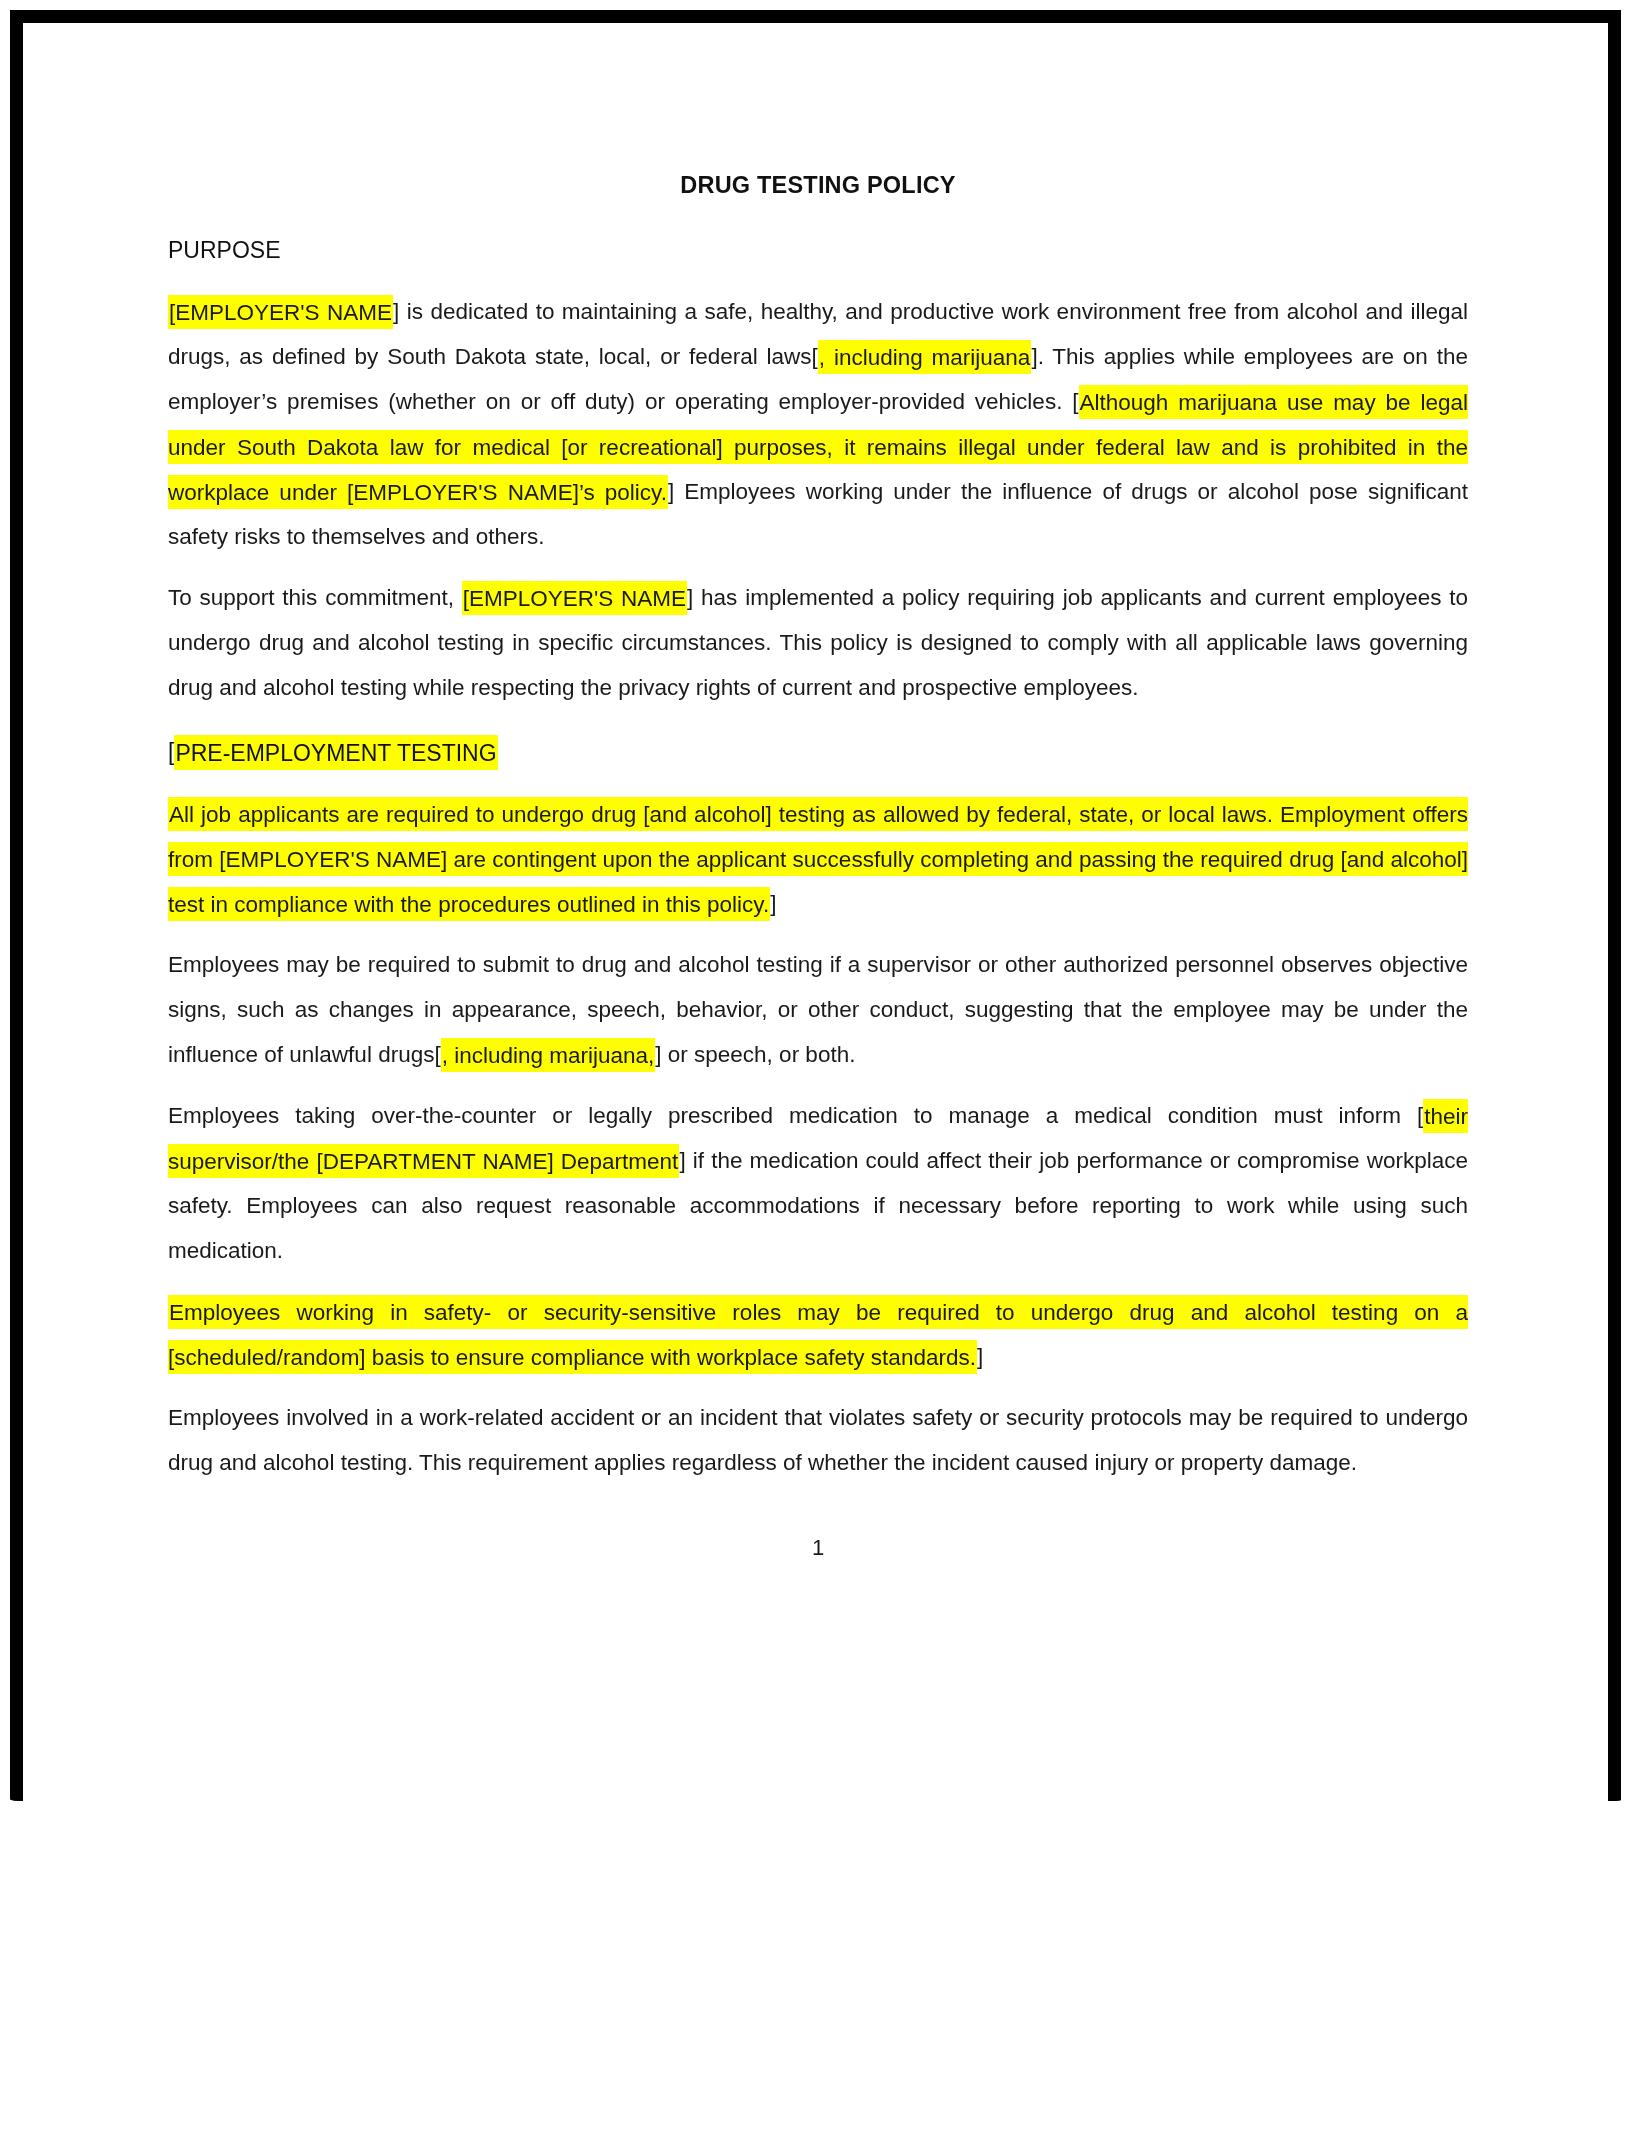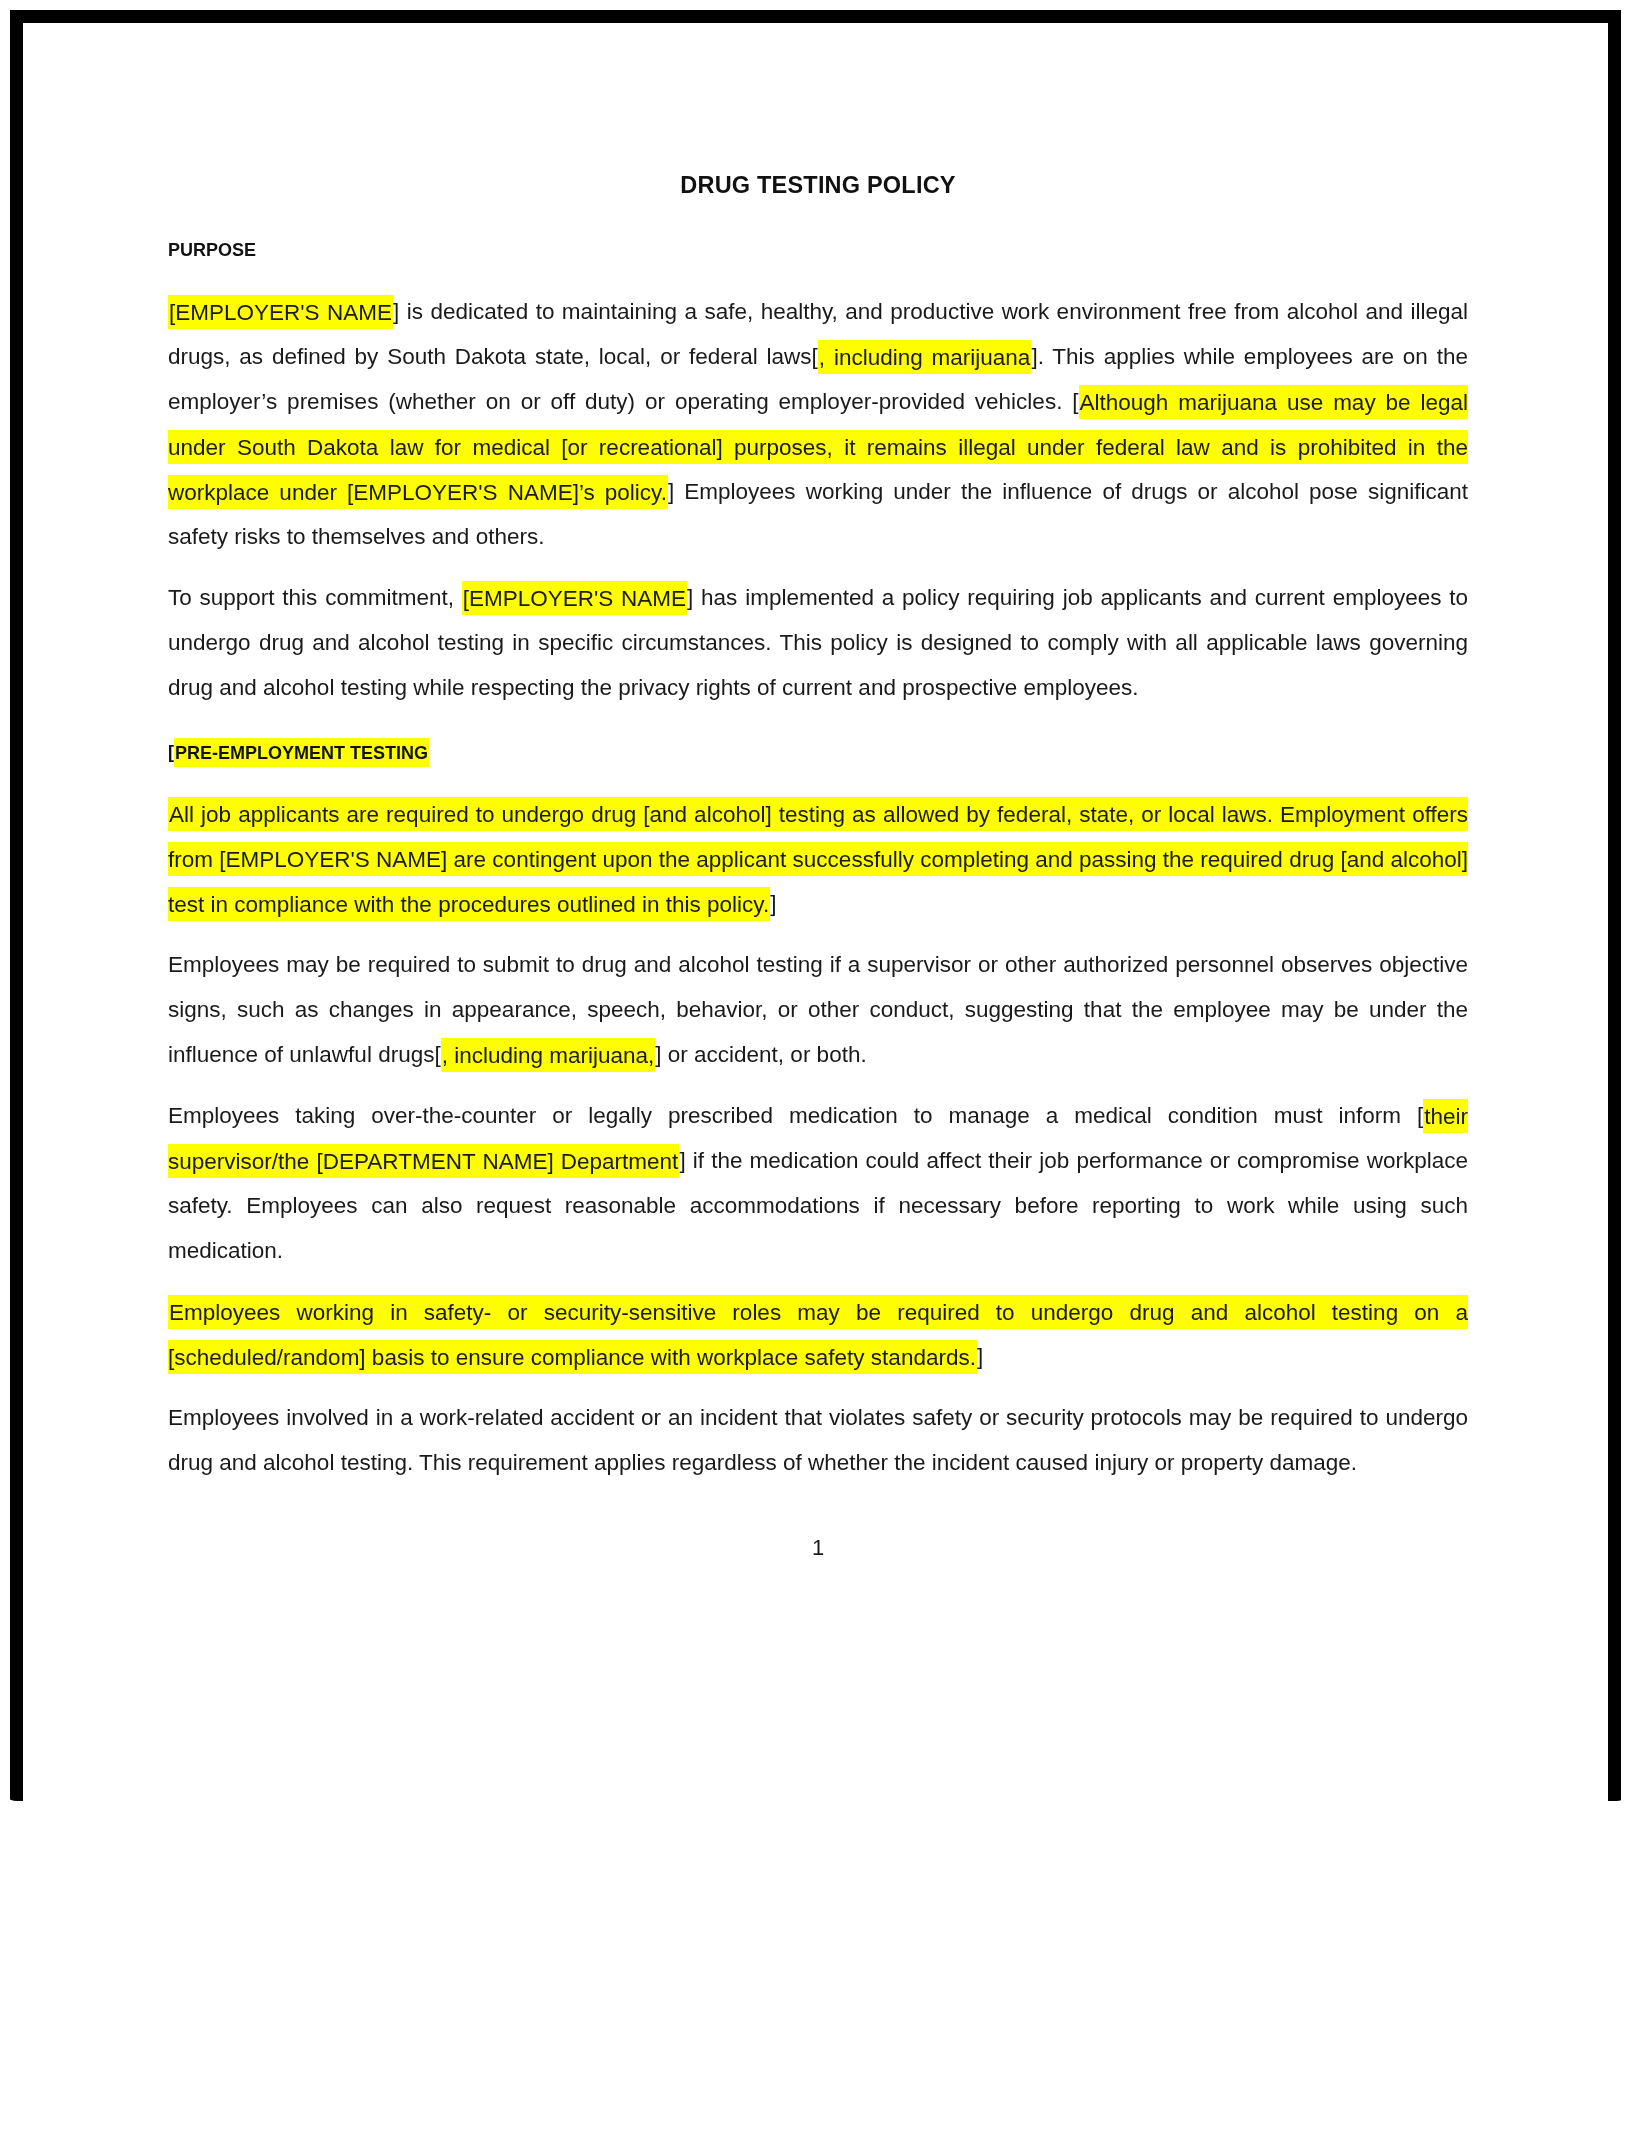--- a/index.html
+++ b/index.html
@@ -47,8 +47,8 @@
 
   .section-heading {
     margin: 20px 0 0 0;
-    font-size: 18px;
-    font-weight: bold;
+    font-size: 23px;
+    font-weight: normal;
     line-height: 45px;
     color: #111111;
   }

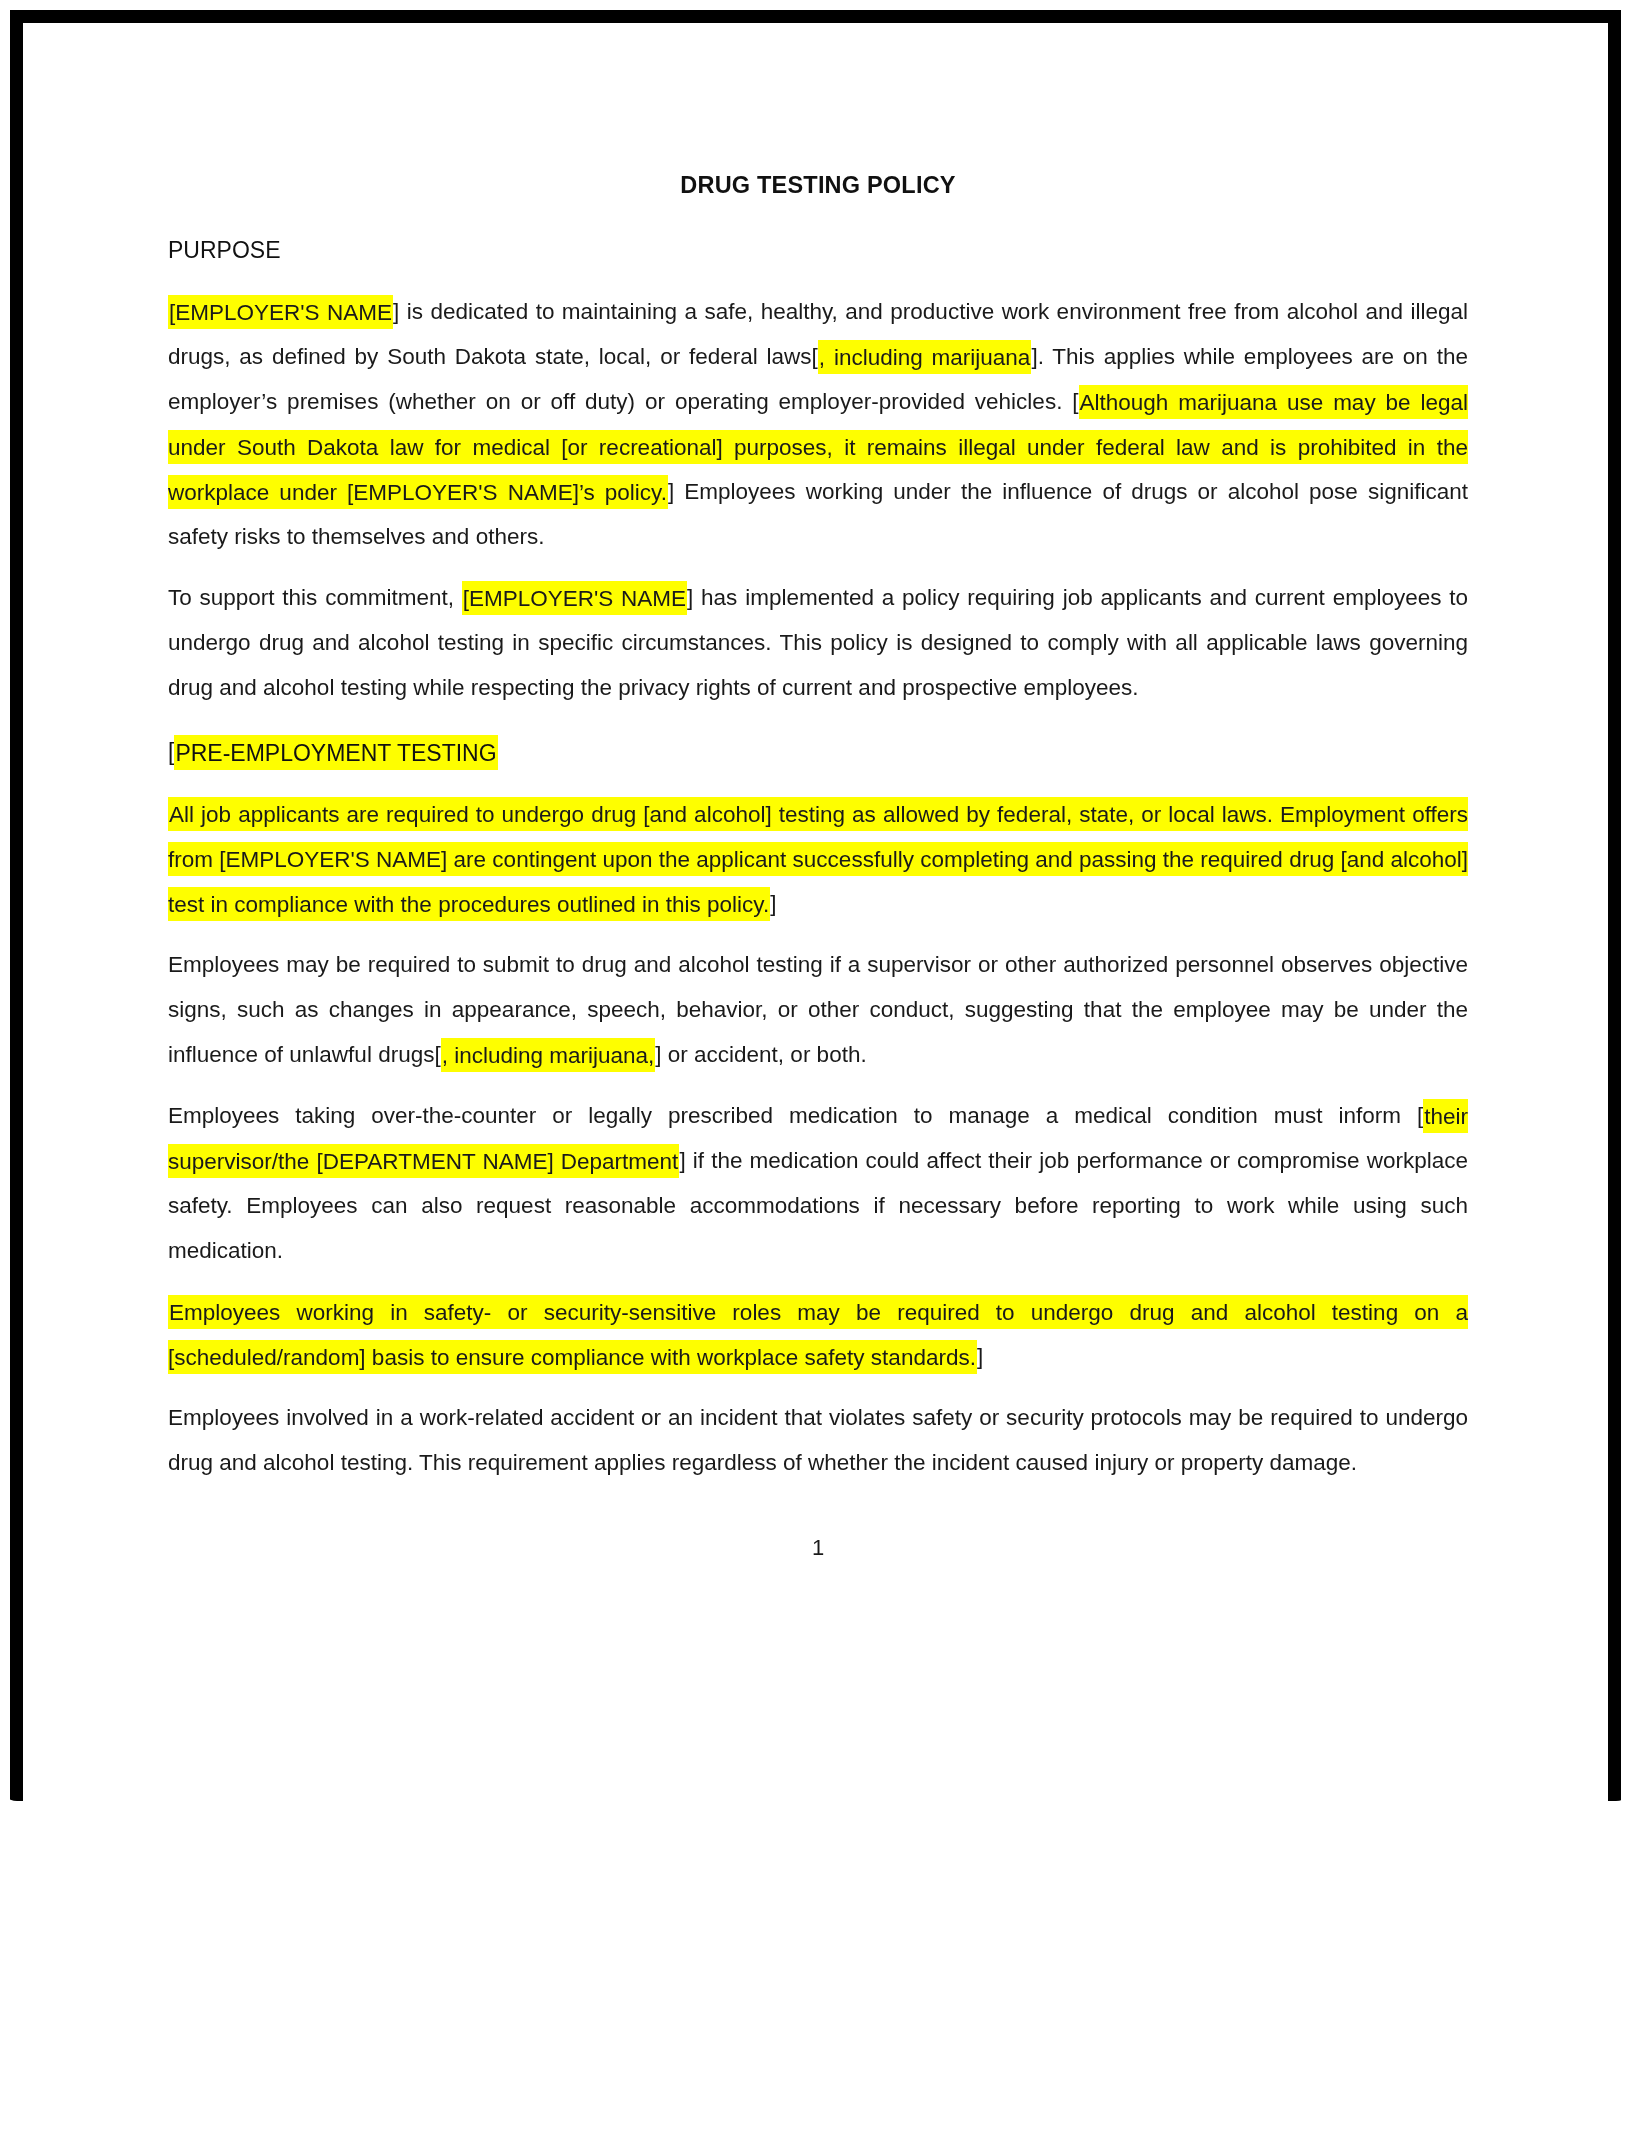--- a/index.html
+++ b/index.html
@@ -86,7 +86,7 @@
     <h2 class="section-heading"><span>[</span><mark class="hl">PRE-EMPLOYMENT TESTING</mark></h2>
     <p class="para"><mark class="hl">All job applicants are required to undergo drug [and alcohol] testing as allowed by federal, state, or local laws. Employment offers from [EMPLOYER'S NAME] are contingent upon the applicant successfully completing and passing the required drug [and alcohol] test in compliance with the procedures outlined in this policy.</mark><span>]</span></p>
 
-    <p class="para"><span>Employees may be required to submit to drug and alcohol testing if a supervisor or other authorized personnel observes objective signs, such as changes in appearance, speech, behavior, or other conduct, suggesting that the employee may be under the influence of unlawful drugs[</span><mark class="hl">, including marijuana,</mark><span>] or accident, or both.</span></p>
+    <p class="para"><span>Employees may be required to submit to drug and alcohol testing if a supervisor or other authorized personnel observes objective signs, such as changes in appearance, speech, behavior, or other conduct, suggesting that the employee may be under the influence of unlawful drugs[</span><mark class="hl">, including marijuana,</mark><span>] or speech, or both.</span></p>
     <p class="para"><span>Employees taking over-the-counter or legally prescribed medication to manage a medical condition must inform [</span><mark class="hl">their supervisor/the [DEPARTMENT NAME] Department</mark><span>] if the medication could affect their job performance or compromise workplace safety. Employees can also request reasonable accommodations if necessary before reporting to work while using such medication.</span></p>
 
     <p class="para"><mark class="hl">Employees working in safety- or security-sensitive roles may be required to undergo drug and alcohol testing on a [scheduled/random] basis to ensure compliance with workplace safety standards.</mark><span>]</span></p>

